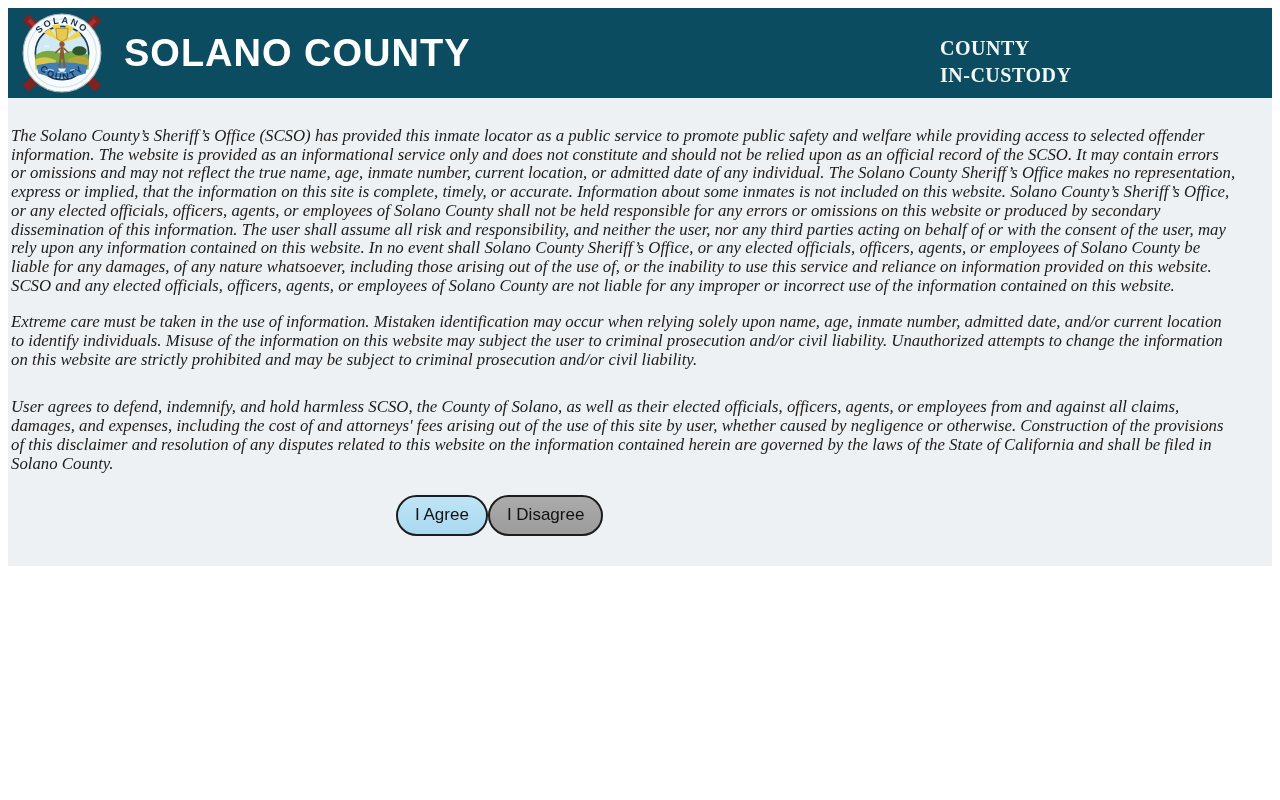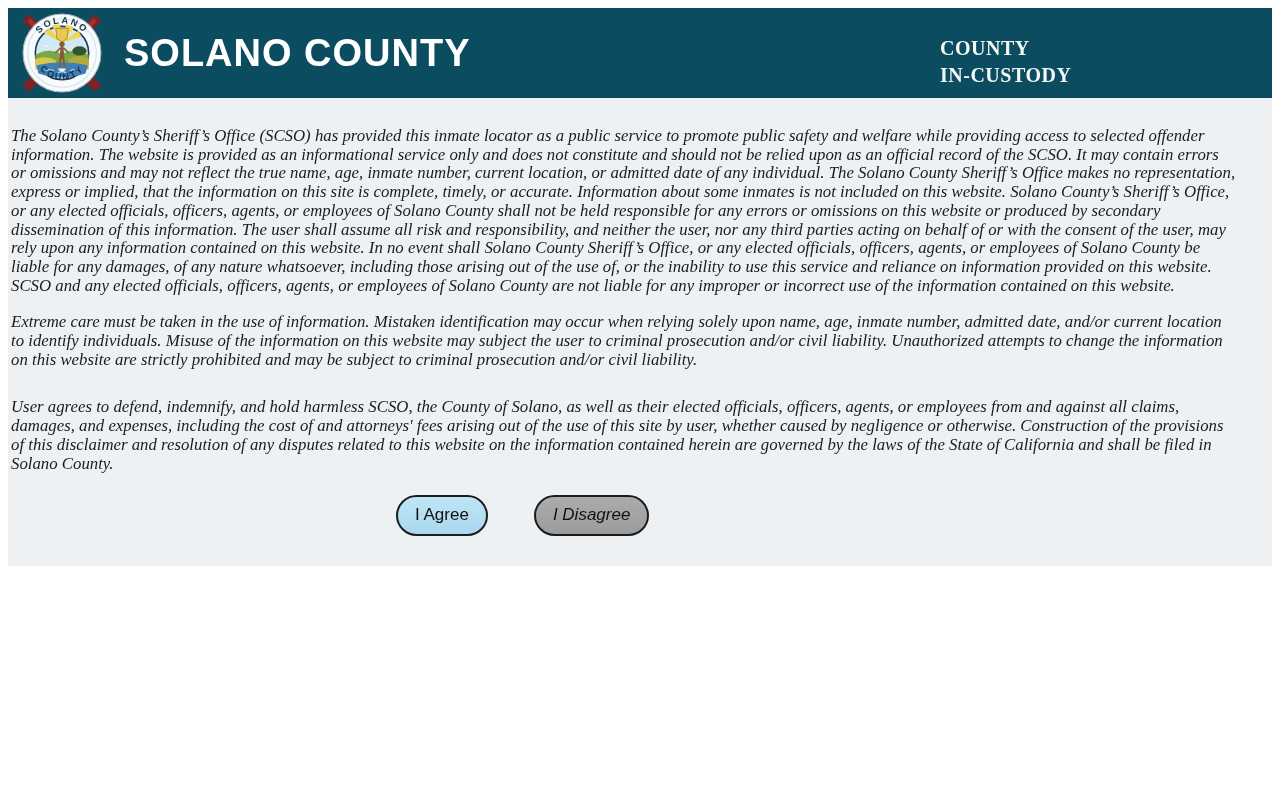--- a/index.html
+++ b/index.html
@@ -70,7 +70,6 @@
   
   .button-row{
     display:flex;
-    gap:46px;
     margin-left:385px;
     padding-bottom:4px;
     align-items:flex-end;

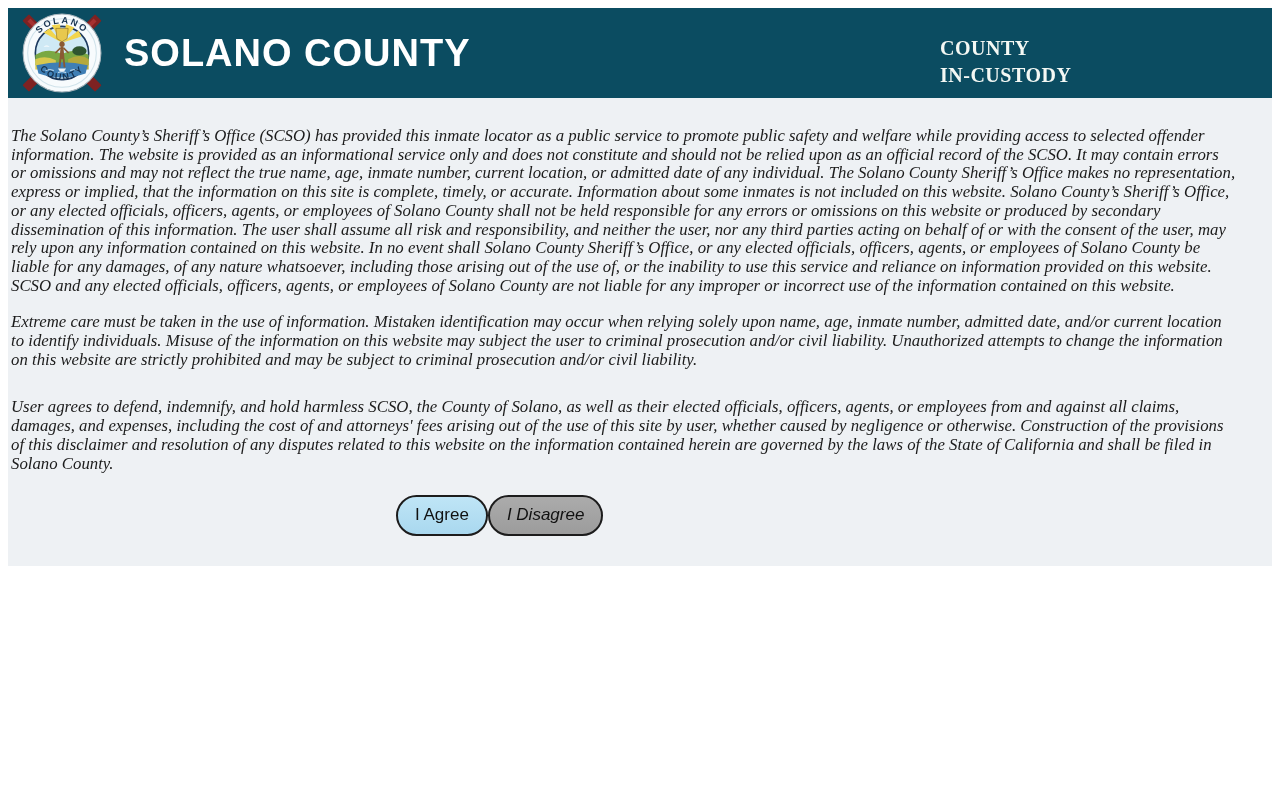--- a/index.html
+++ b/index.html
@@ -89,7 +89,6 @@
   }
   .disagree{
     background:linear-gradient(#ababab, var(--disagree-bg,#9c9c9c));
-    font-style:italic;
   }
 </style>
 </head>

